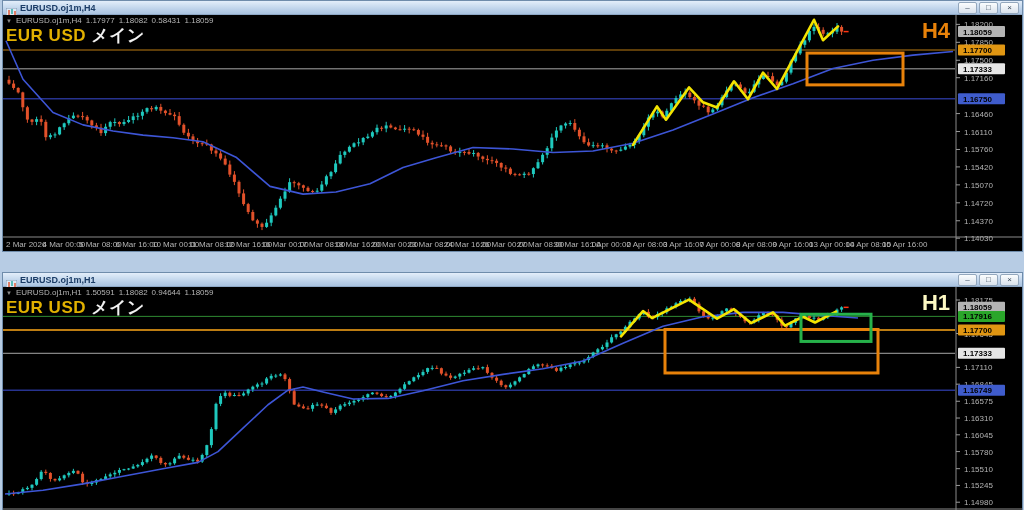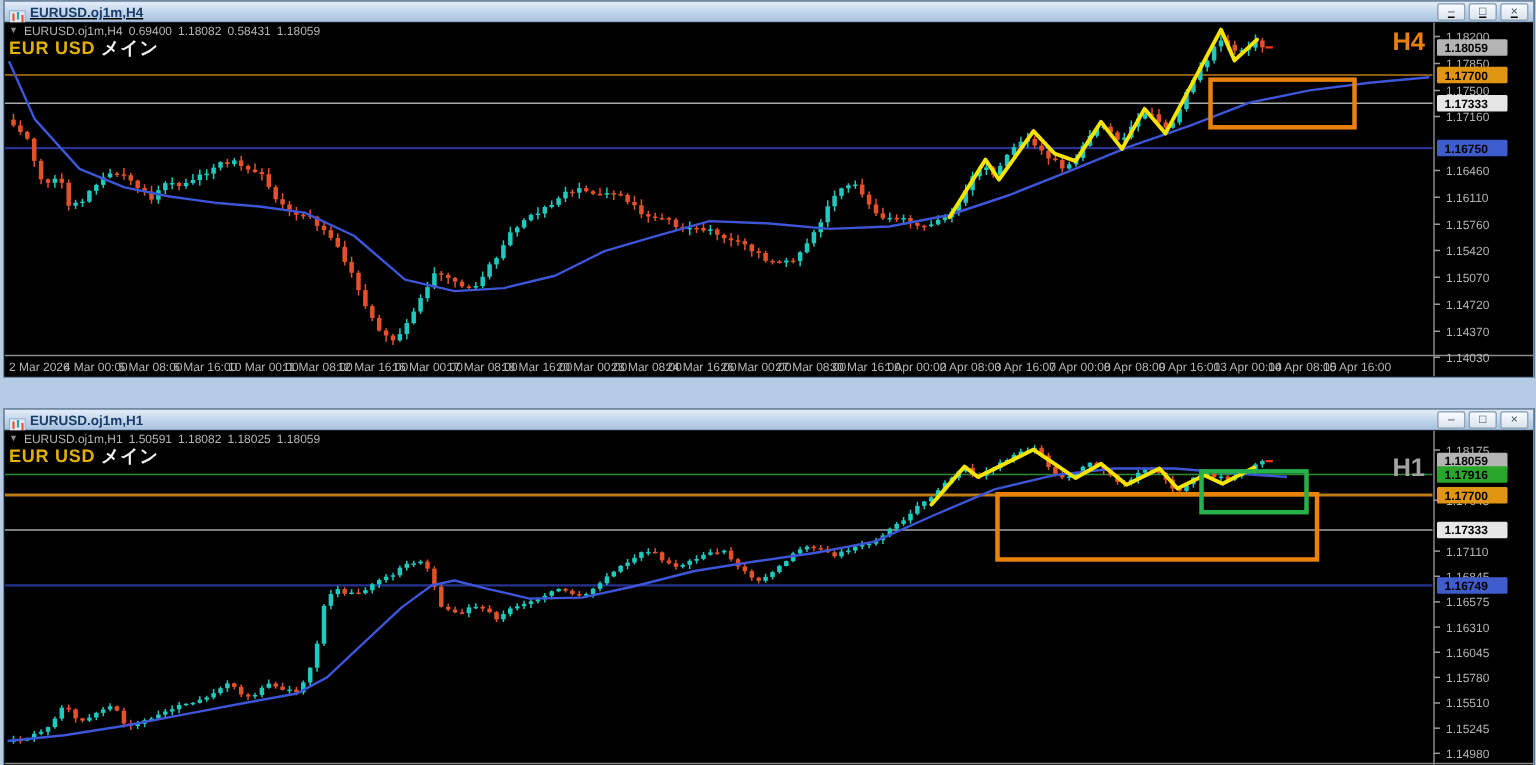--- a/index.html
+++ b/index.html
@@ -38,7 +38,7 @@
 </head>
 <body style="background: rgb(183, 204, 228);">
 
-<div class="win" style="top:0;text-decoration:underline;">
+<div class="win" style="top:0;">
   <div class="titlebar">
     <span class="ticon">
       <svg width="11" height="9" viewBox="0 0 11 9">

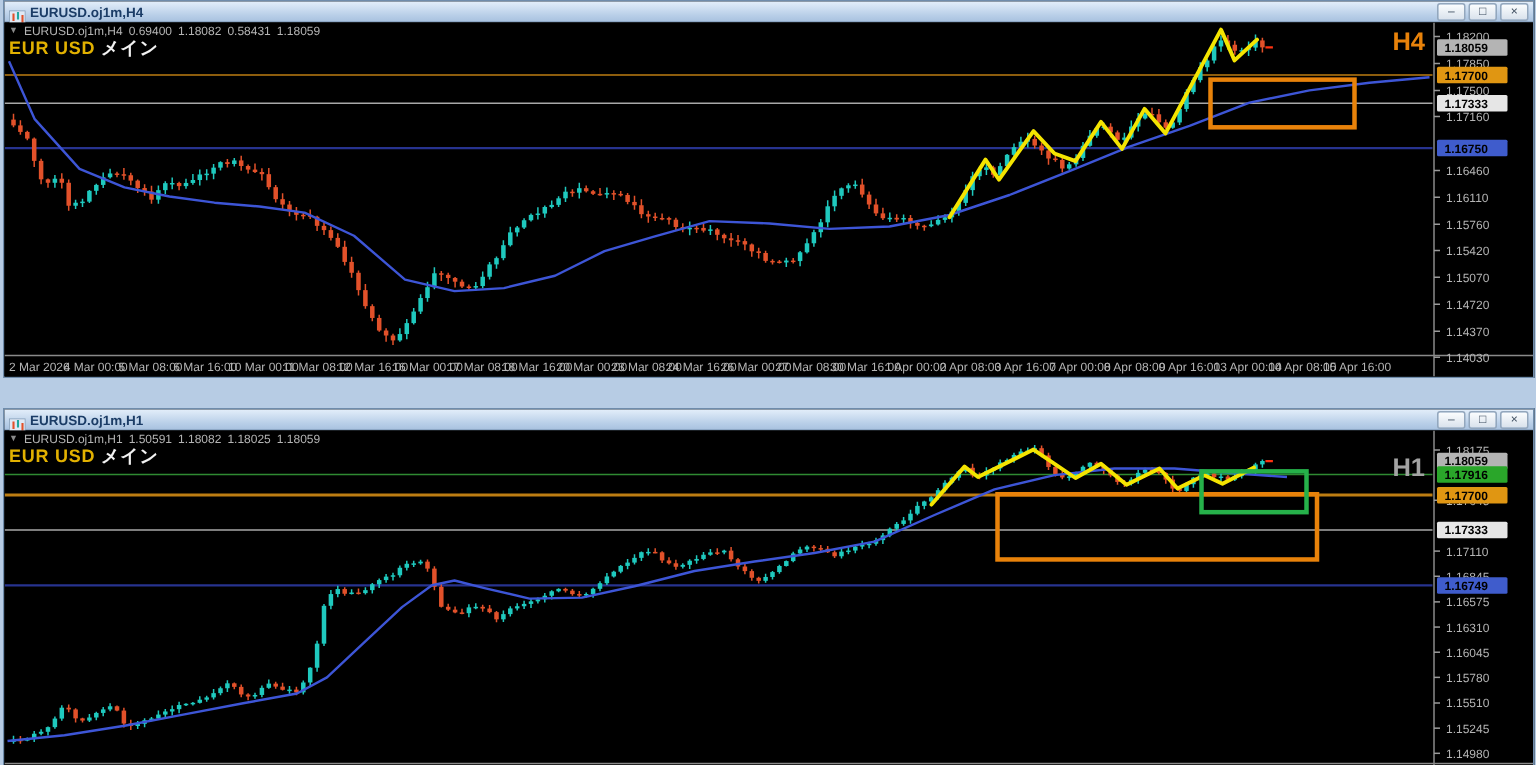--- a/index.html
+++ b/index.html
@@ -499,7 +499,7 @@
     <div class="ohlc">
       <span class="mk">▼</span>
       <span>EURUSD.oj1m,H4</span>
-      <span>0.69400</span>
+      <span>1.17977</span>
       <span>1.18082</span>
       <span>0.58431</span>
       <span>1.18059</span>

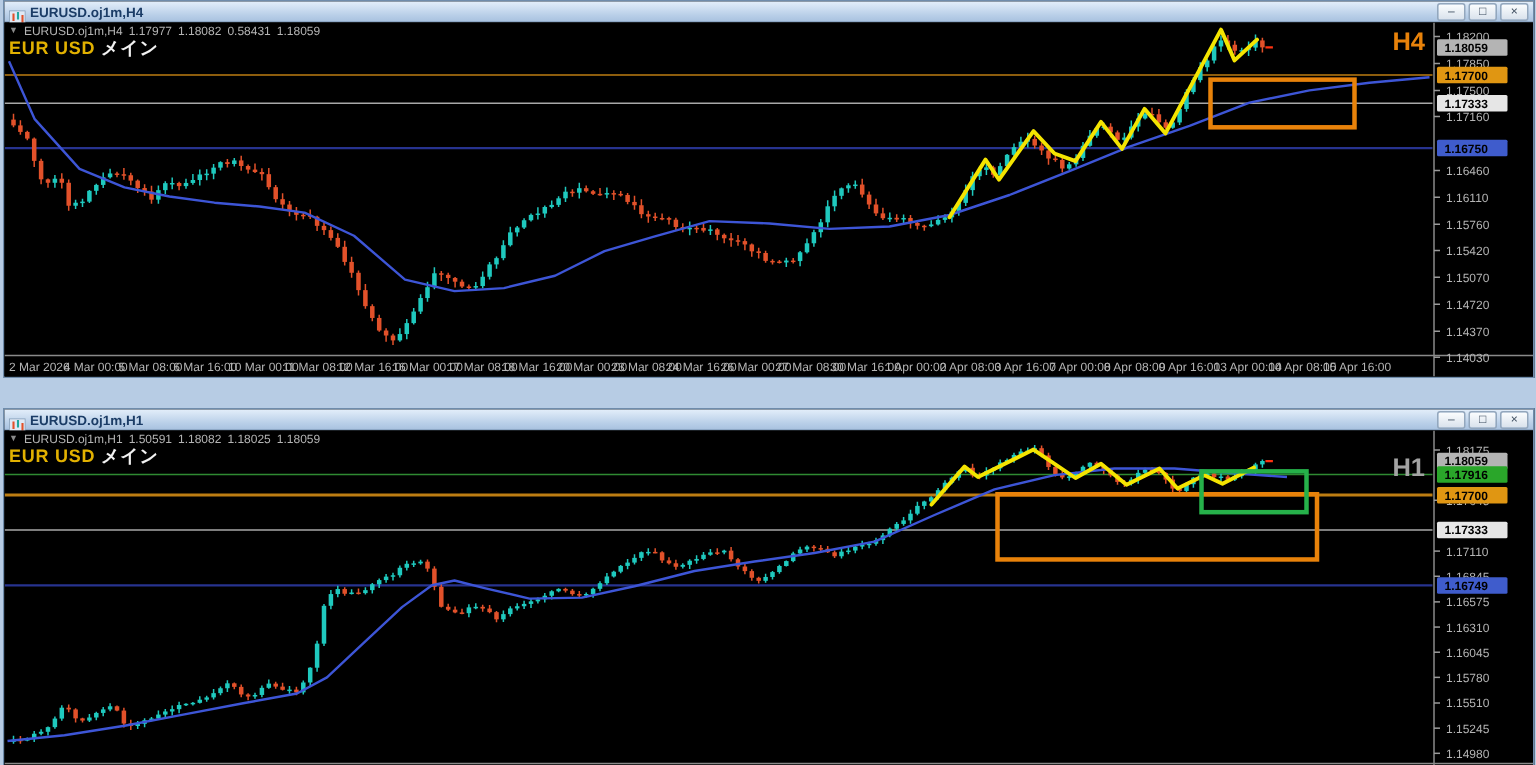--- a/index.html
+++ b/index.html
@@ -29,7 +29,7 @@
     white-space:pre;display:flex;gap:4px;align-items:center;z-index:3;
   }
   .ohlc .mk{font-size:6px;color:#8a8a8a}
-  .wm{position:absolute;left:3px;top:9px;font-size:12px;font-weight:bold;z-index:2;white-space:nowrap;letter-spacing:.5px}
+  .wm{position:absolute;left:3px;top:9px;font-size:17px;font-weight:bold;z-index:2;white-space:nowrap;letter-spacing:.5px}
   .wm .sym{color:#e2b100}
   .wm .suf{color:#f2f2f2}
   .tf{position:absolute;right:72px;top:3px;font-size:17px;font-weight:bold;z-index:2}

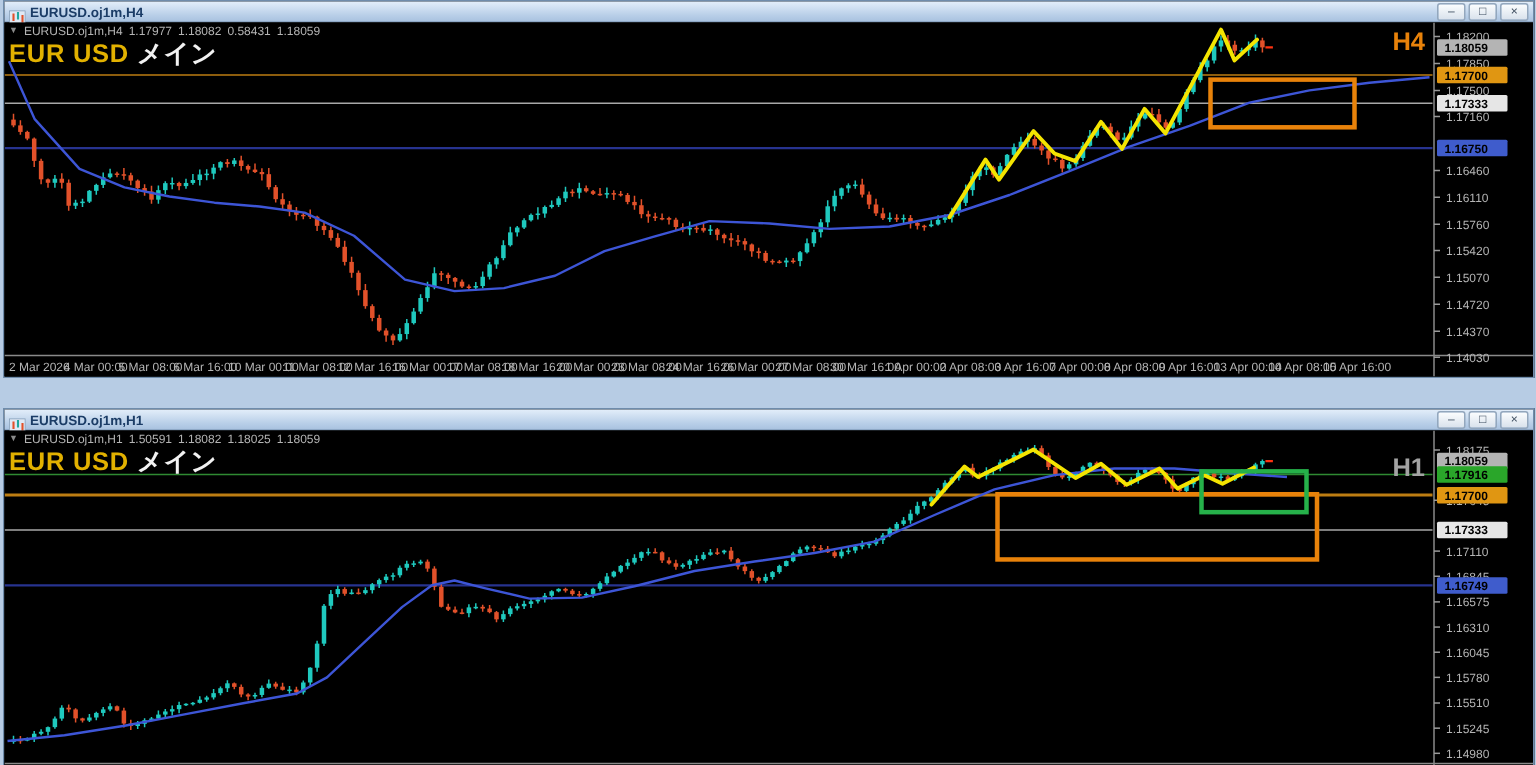--- a/index.html
+++ b/index.html
@@ -32,7 +32,7 @@
   .wm{position:absolute;left:3px;top:9px;font-size:17px;font-weight:bold;z-index:2;white-space:nowrap;letter-spacing:.5px}
   .wm .sym{color:#e2b100}
   .wm .suf{color:#f2f2f2}
-  .tf{position:absolute;right:72px;top:3px;font-size:17px;font-weight:bold;z-index:2}
+  .tf{position:absolute;right:72px;top:3px;font-size:22px;font-weight:bold;z-index:2}
   svg text{font-family:"Liberation Sans","DejaVu Sans",sans-serif;}
 </style>
 </head>

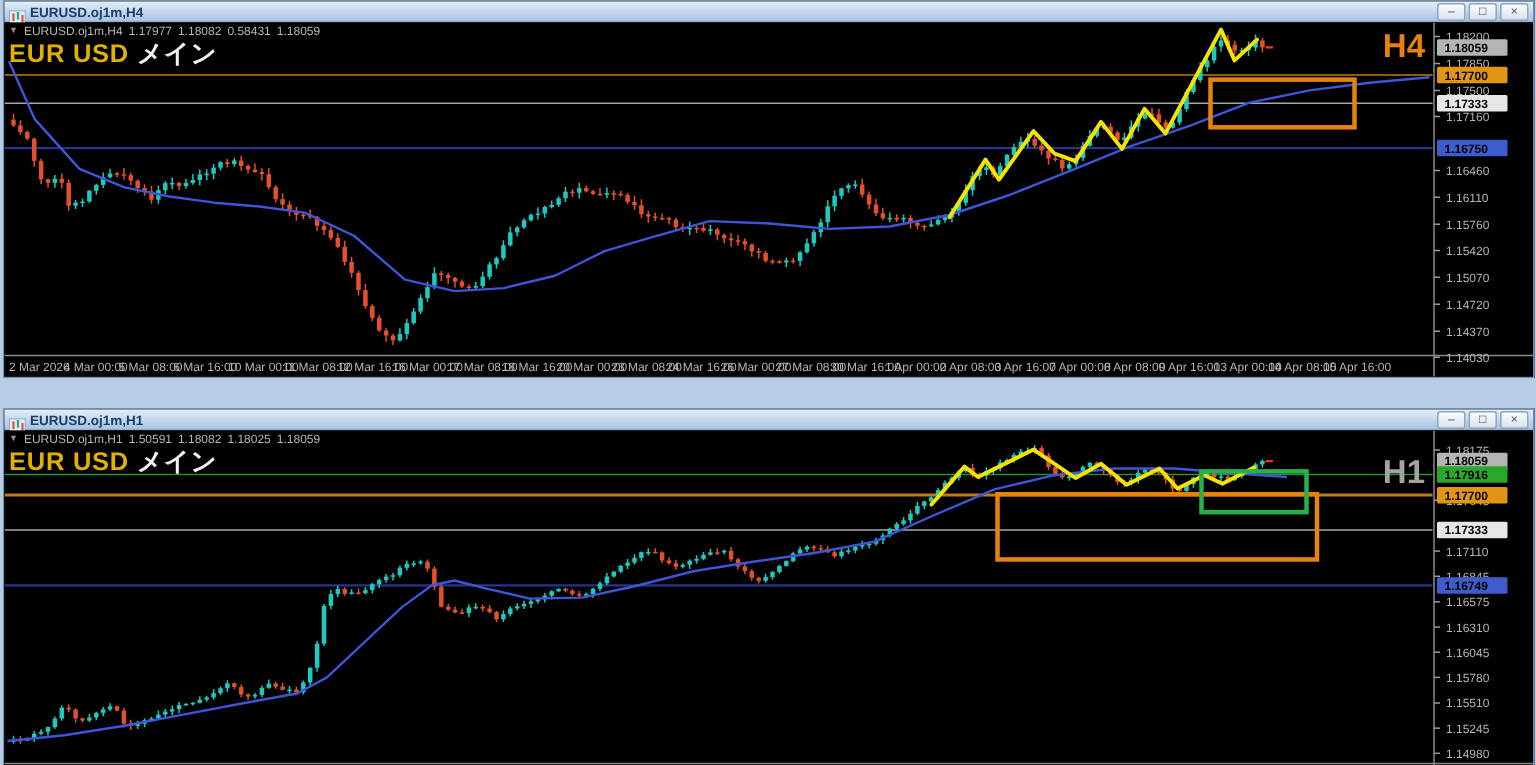--- a/index.html
+++ b/index.html
@@ -977,7 +977,7 @@
       <span>EURUSD.oj1m,H1</span>
       <span>1.50591</span>
       <span>1.18082</span>
-      <span>1.18025</span>
+      <span>0.94644</span>
       <span>1.18059</span>
     </div>
     <div class="wm">

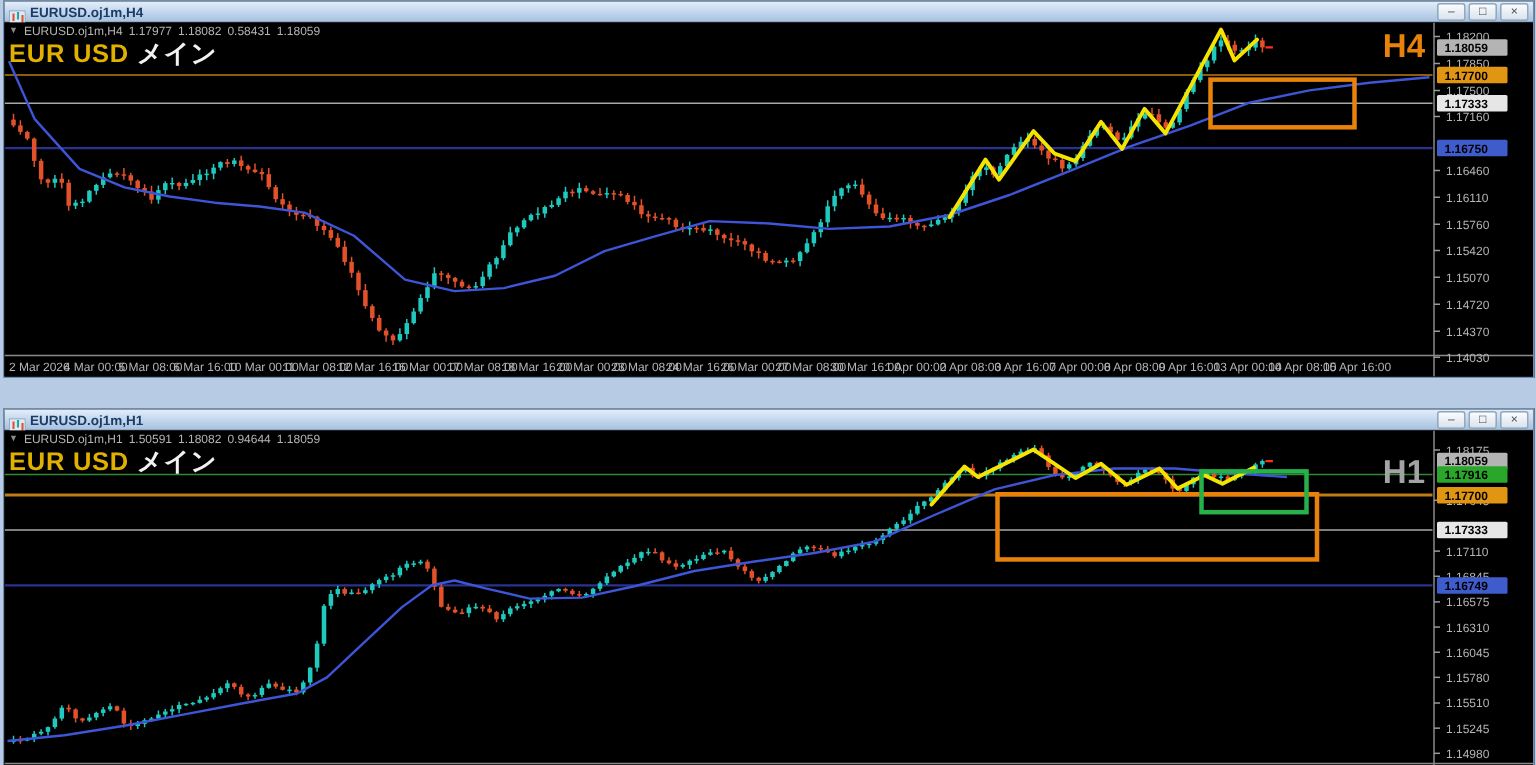--- a/index.html
+++ b/index.html
@@ -984,7 +984,7 @@
       <span class="sym">EUR USD</span>
       <span class="suf">メイン</span>
     </div>
-    <div class="tf" id="tf1" style="color: #a3a3a3; margin-top: 12px;">H1</div>
+    <div class="tf" id="tf1" style="color: #fef9c3;">H1</div>
   </div>
 </div>
 

